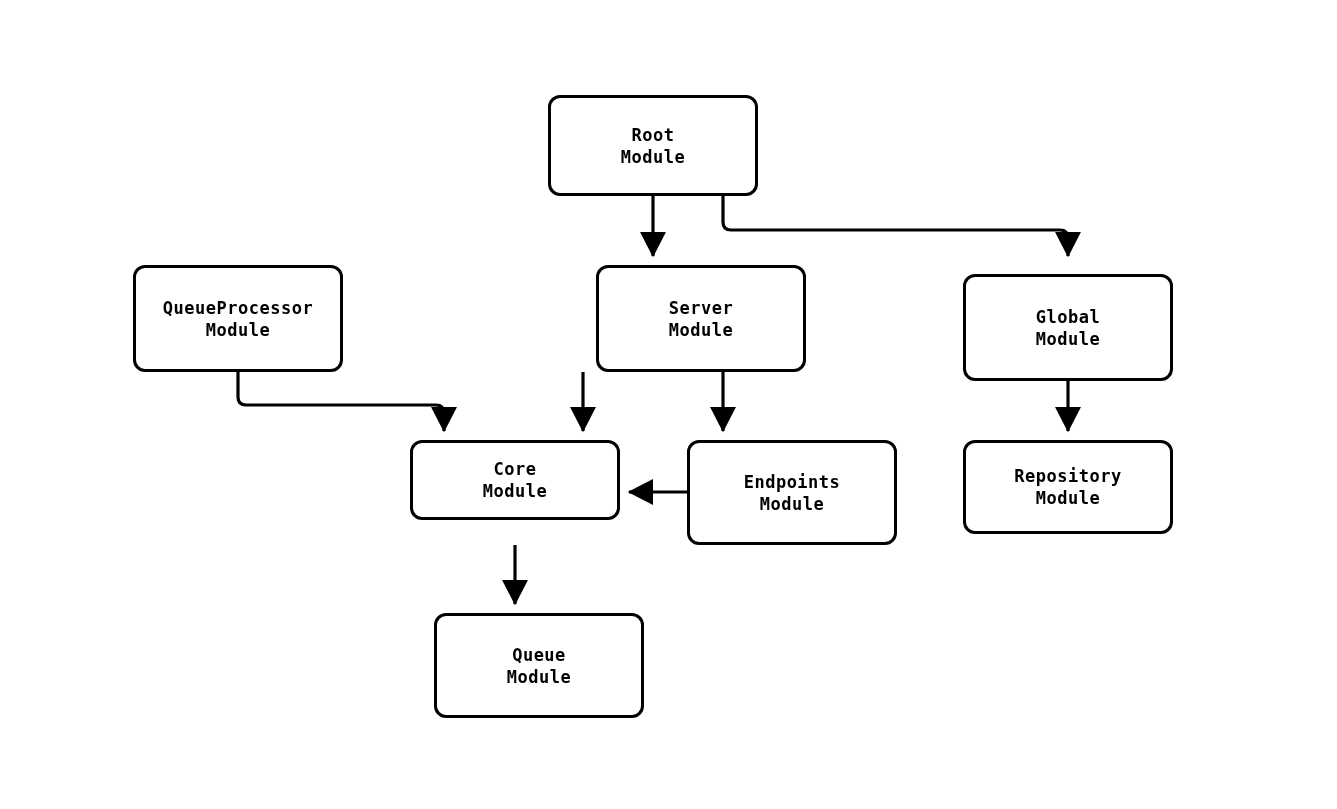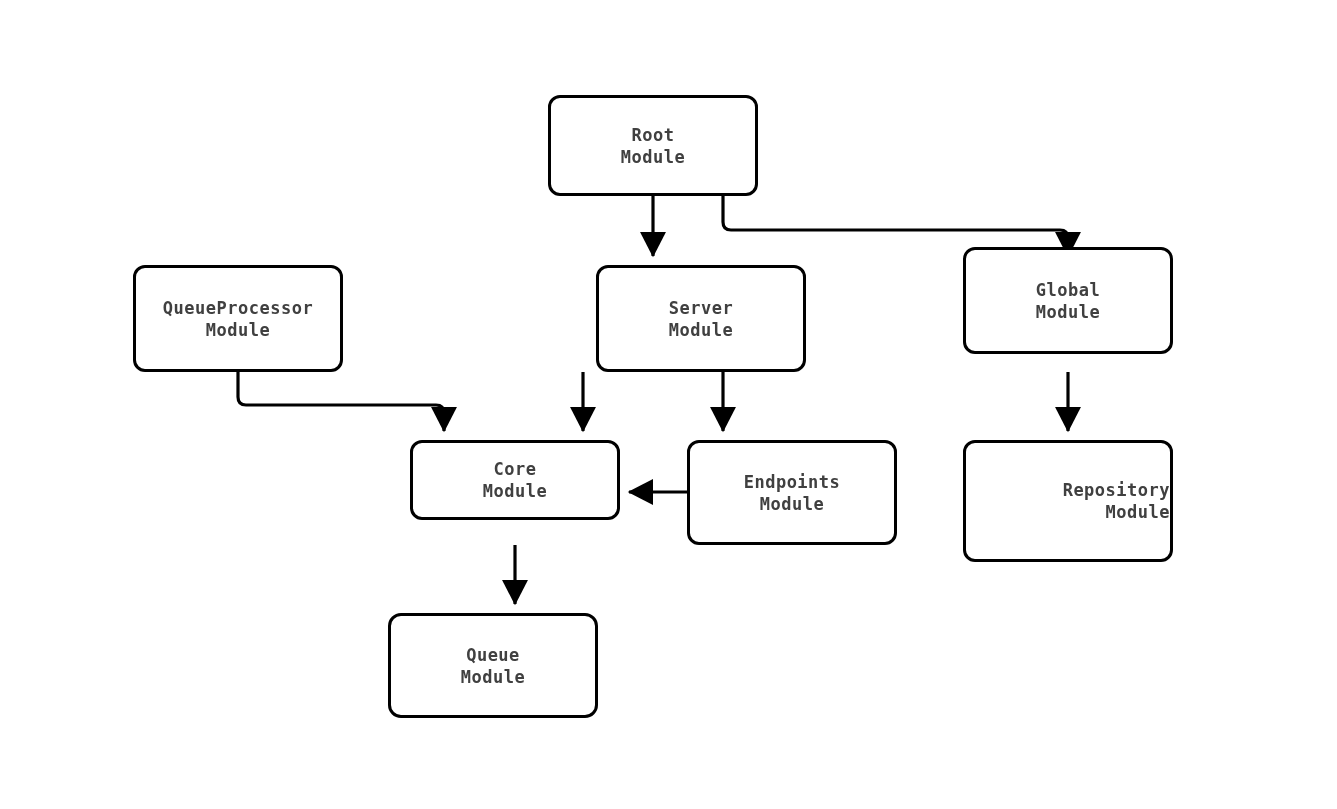--- a/index.html
+++ b/index.html
@@ -45,7 +45,7 @@
     font-size: 17px;
     line-height: 22px;
     font-weight: 700;
-    color: #404040;
+    color: #000000;
     letter-spacing: 0.5px;
     white-space: nowrap;
     text-align: center;

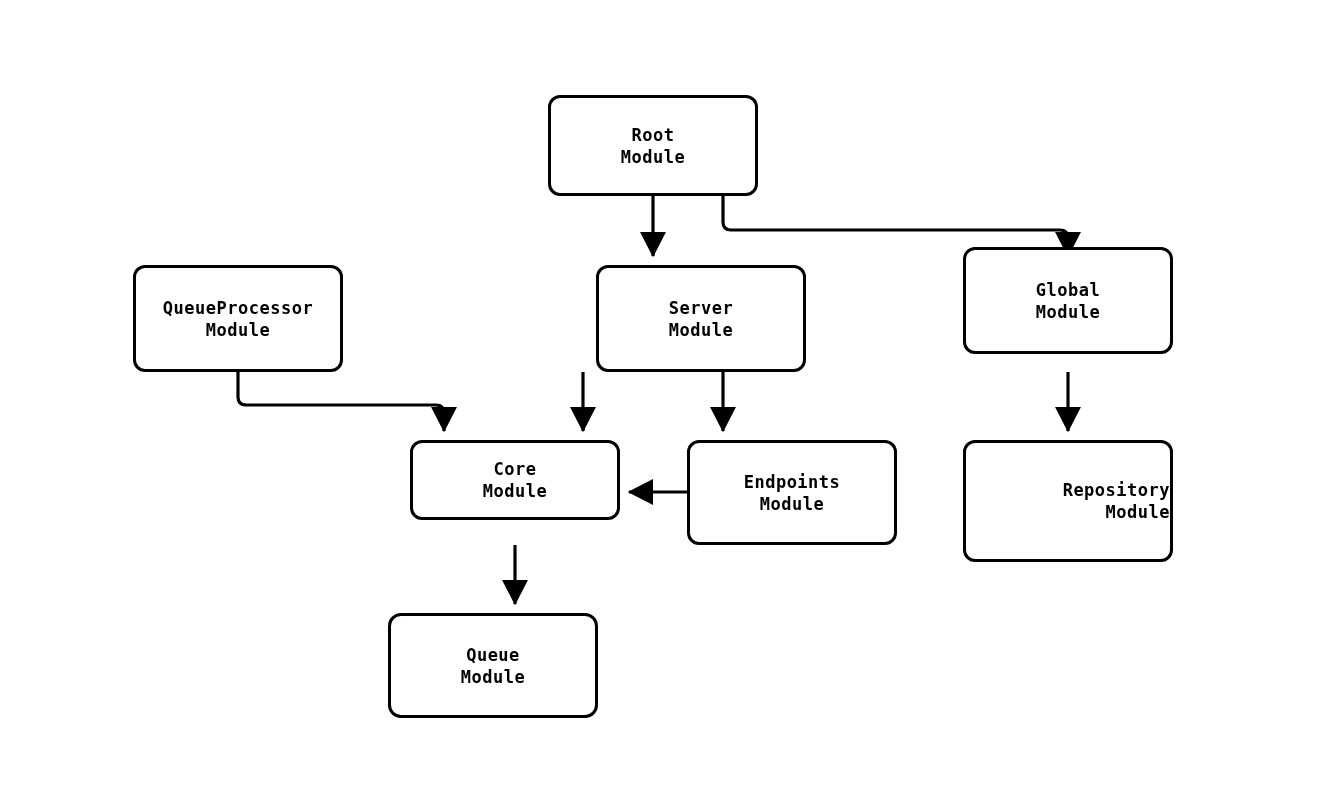--- a/index.html
+++ b/index.html
@@ -95,7 +95,7 @@
     <div class="node-line">Module</div>
   </div>
 
-  <div class="node" style="left:963px; top:247px; width:210px; height:107px;">
+  <div class="node" style="left:963px; top:274px; width:210px; height:107px;">
     <div class="node-line">Global</div>
     <div class="node-line">Module</div>
   </div>

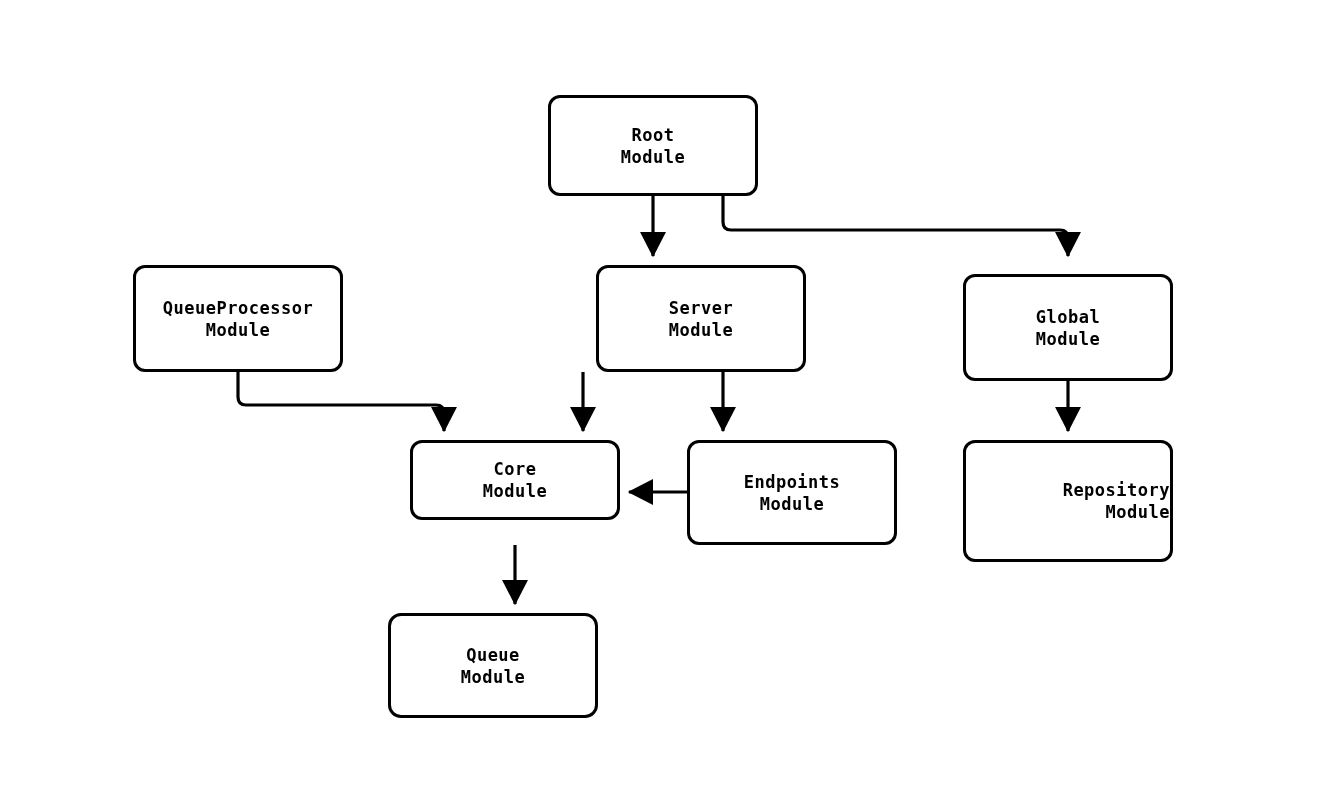--- a/index.html
+++ b/index.html
@@ -110,7 +110,7 @@
     <div class="node-line">Module</div>
   </div>
 
-  <div class="node" style="left:963px; top:440px; width:210px; height:122px;align-items:flex-end;">
+  <div class="node" style="left:963px; top:440px; width:210px; height:94px;">
     <div class="node-line">Repository</div>
     <div class="node-line">Module</div>
   </div>

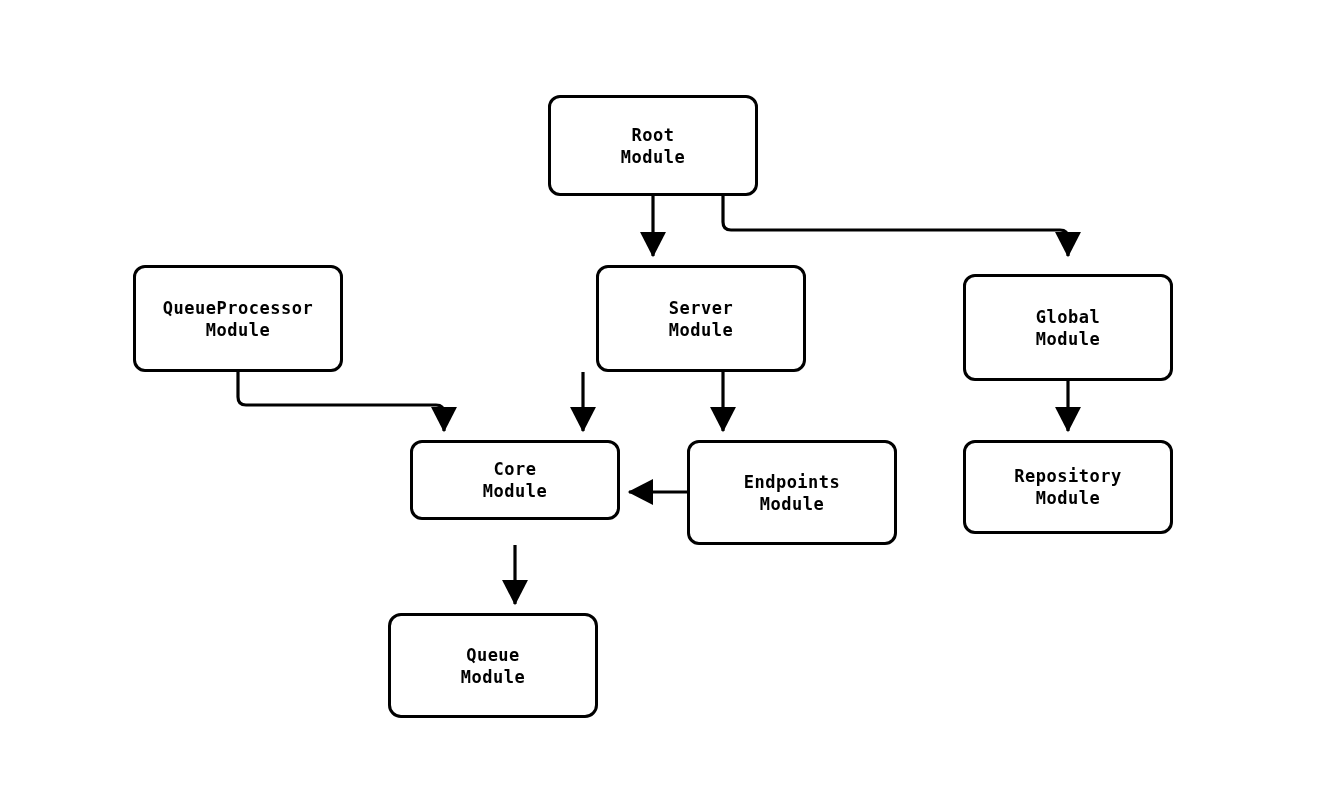--- a/index.html
+++ b/index.html
@@ -115,7 +115,7 @@
     <div class="node-line">Module</div>
   </div>
 
-  <div class="node" style="left:388px; top:613px; width:210px; height:105px;border-radius:13px;">
+  <div class="node" style="left:434px; top:613px; width:210px; height:105px;">
     <div class="node-line">Queue</div>
     <div class="node-line">Module</div>
   </div>

